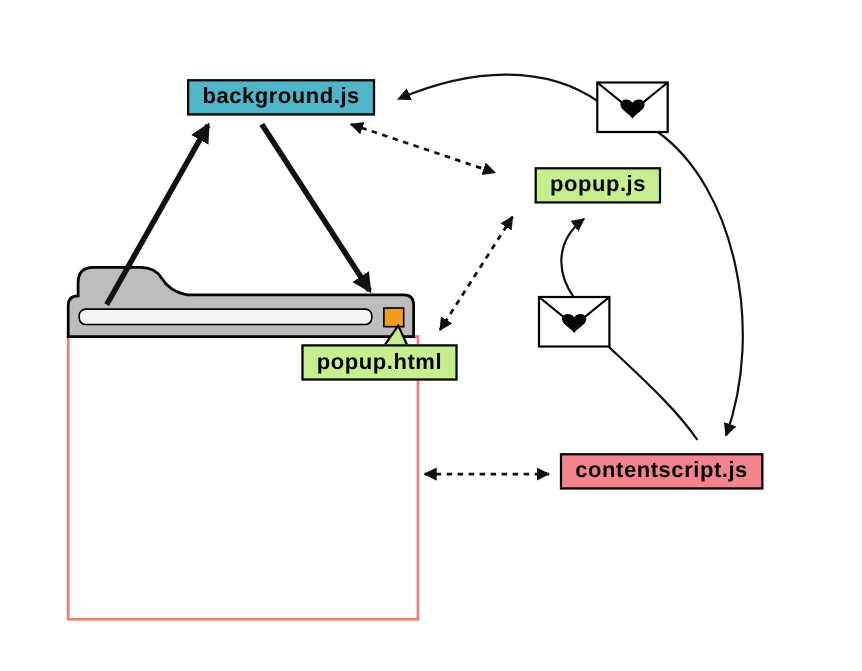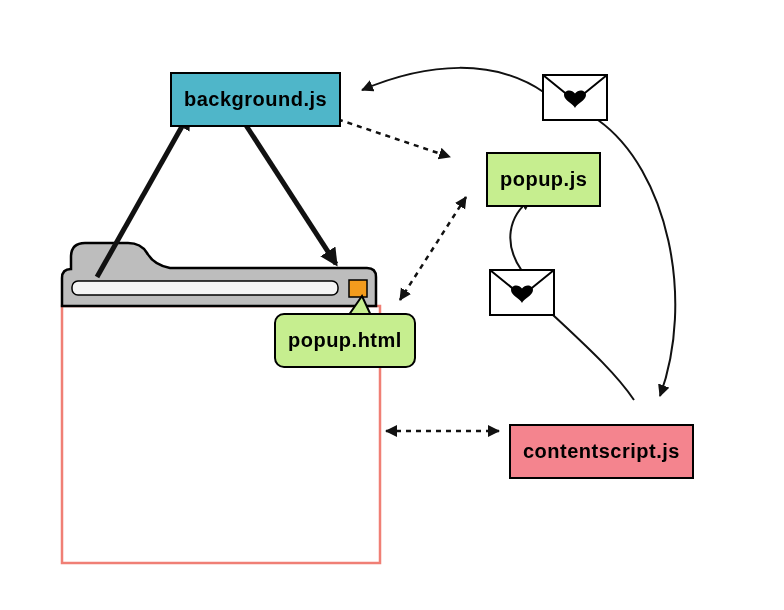--- a/index.html
+++ b/index.html
@@ -14,7 +14,7 @@
   .node{
     position:absolute;
     border:2px solid #000;
-    padding:14px 12px;
+    padding:3px 12px;
     font-weight:700;
     font-size:20px;
     letter-spacing:0.5px;

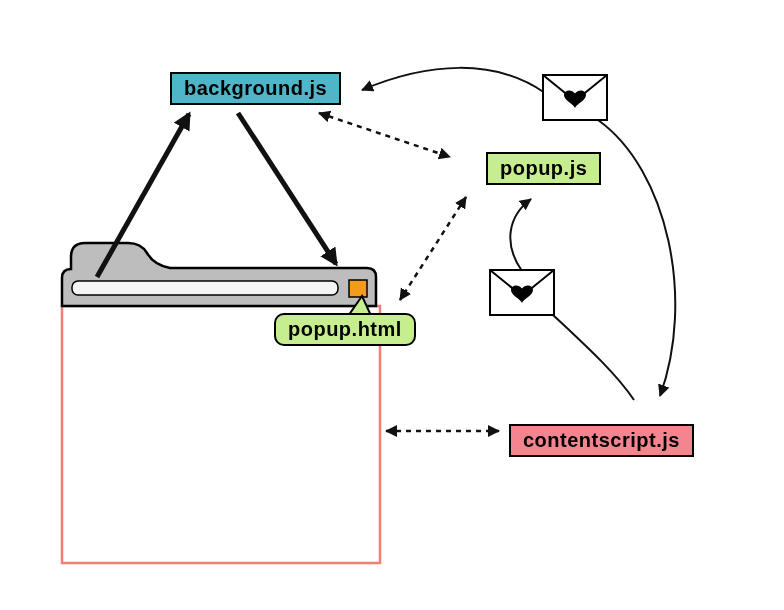--- a/index.html
+++ b/index.html
@@ -25,7 +25,7 @@
   .node-teal{background:#4fb6c9;}
   .node-green{background:#c6ee8f;margin-left:28px;}
   .node-pink{background:#f4848e;}
-  .bubble{border-radius:10px;}
+  .bubble{border-radius:0;}
   #node-background{left:170px;top:72px;}
   #node-popupjs{left:458px;top:152px;}
   #node-popuphtml{left:246px;top:313px;}

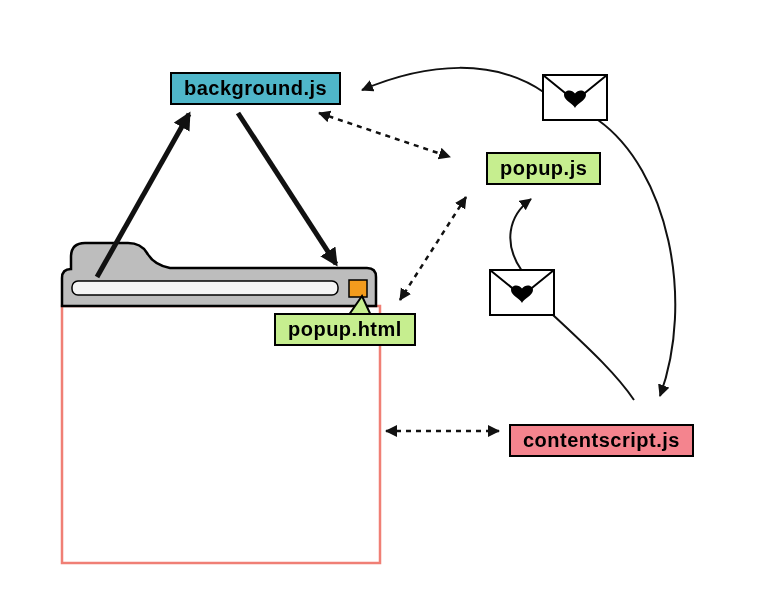--- a/index.html
+++ b/index.html
@@ -29,7 +29,7 @@
   #node-background{left:170px;top:72px;}
   #node-popupjs{left:458px;top:152px;}
   #node-popuphtml{left:246px;top:313px;}
-  #node-contentscript{left:509px;top:424px;}
+  #node-contentscript{left:509px;top:412px;}
 </style>
 </head>
 <body>

